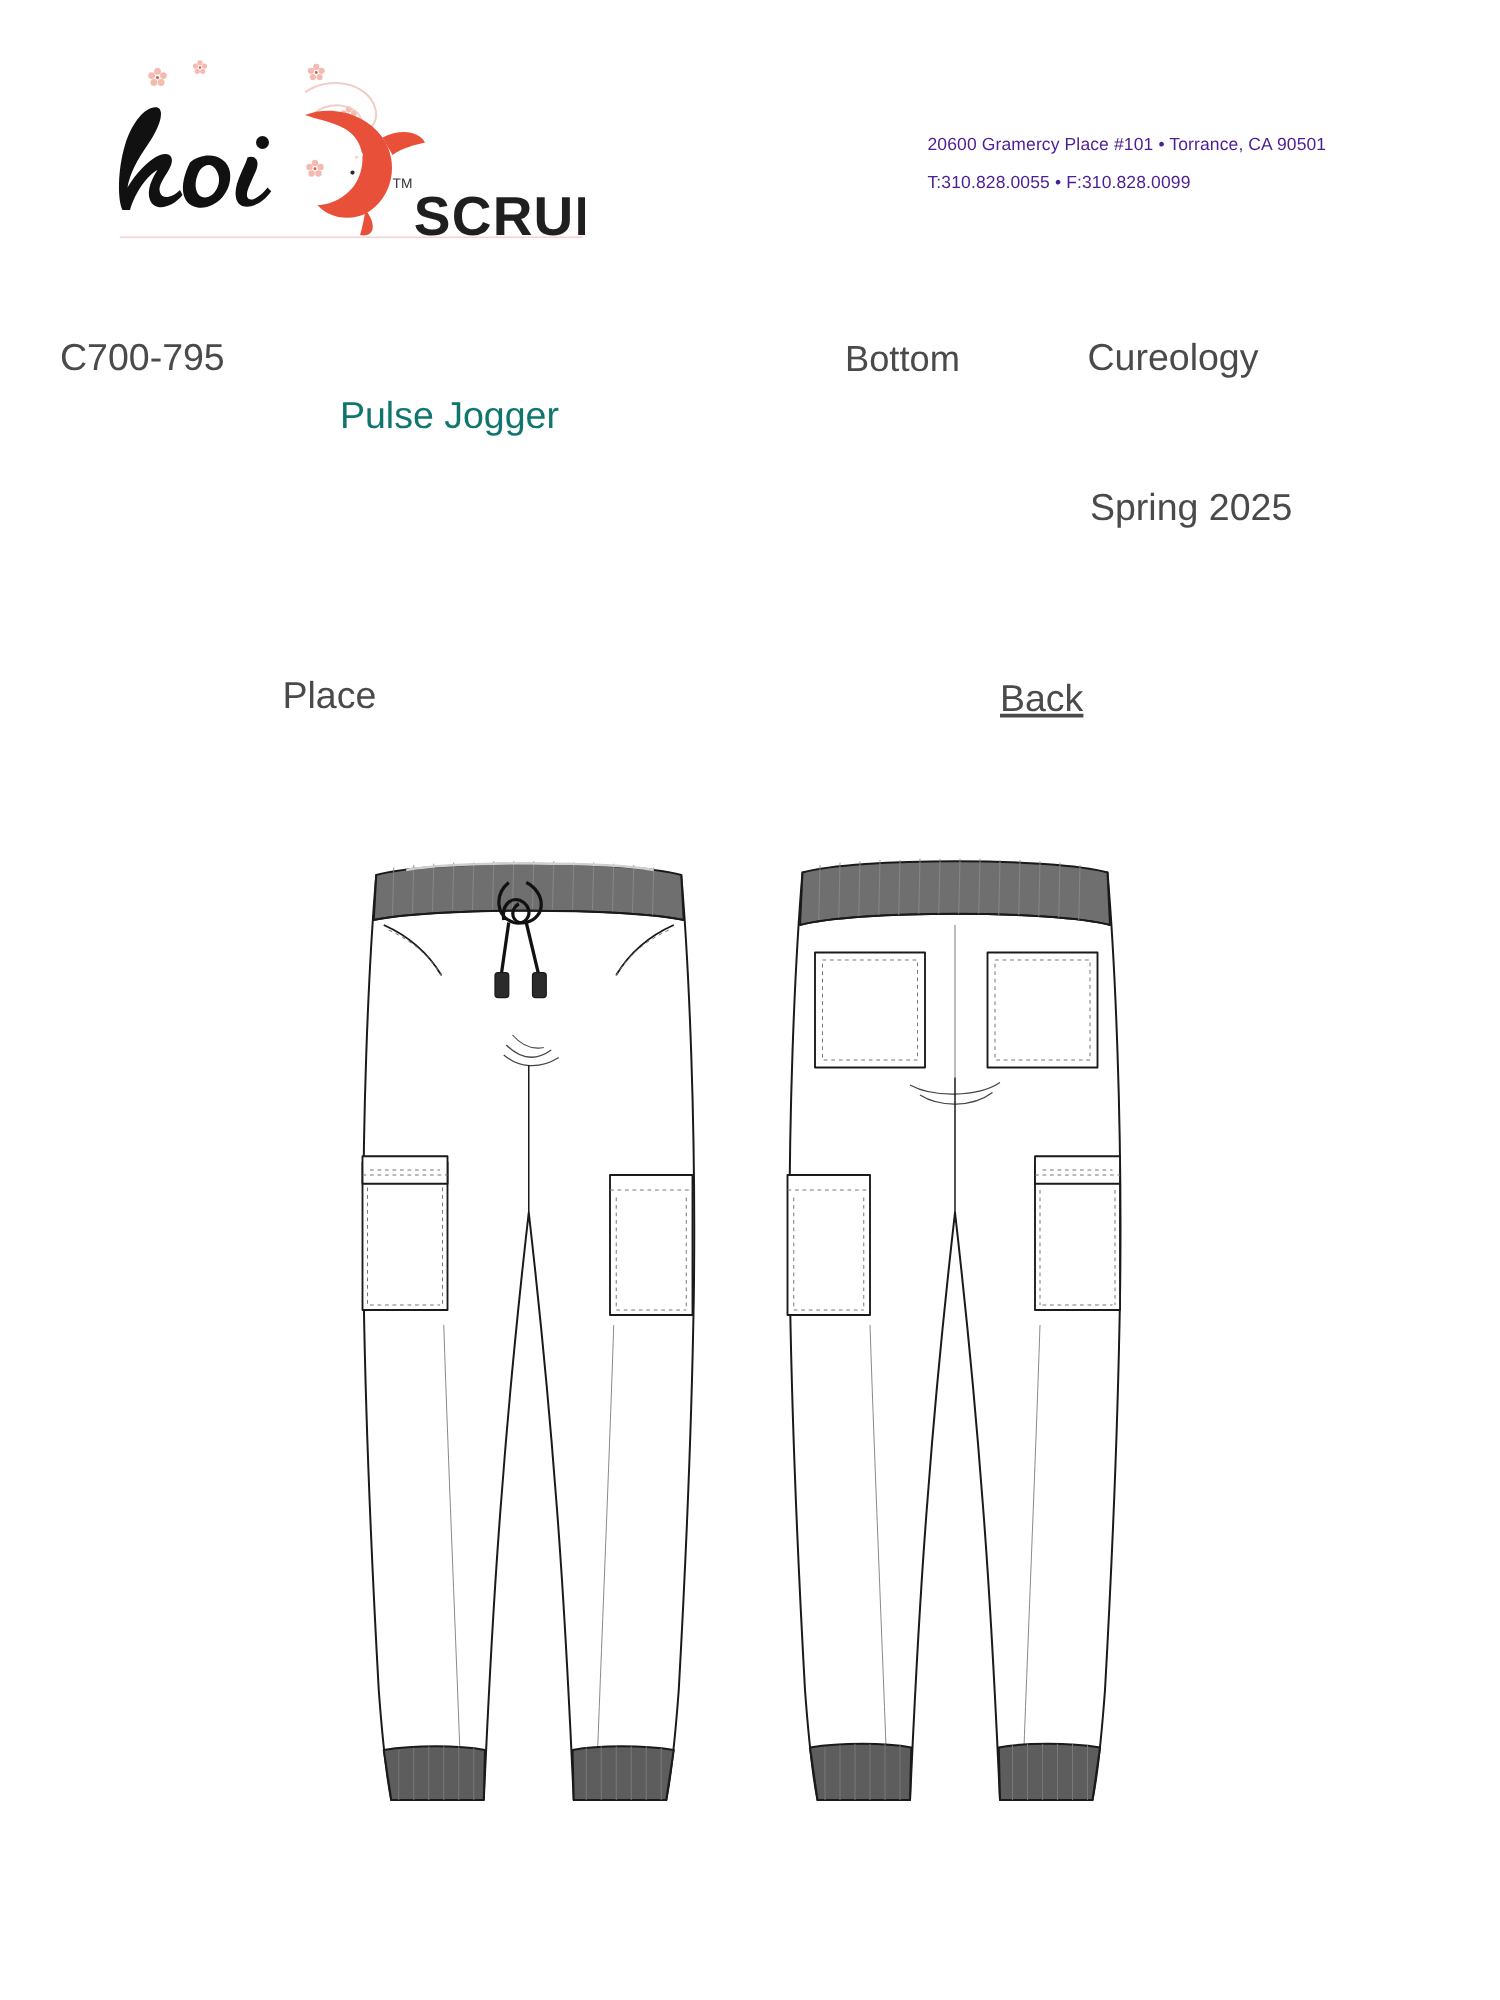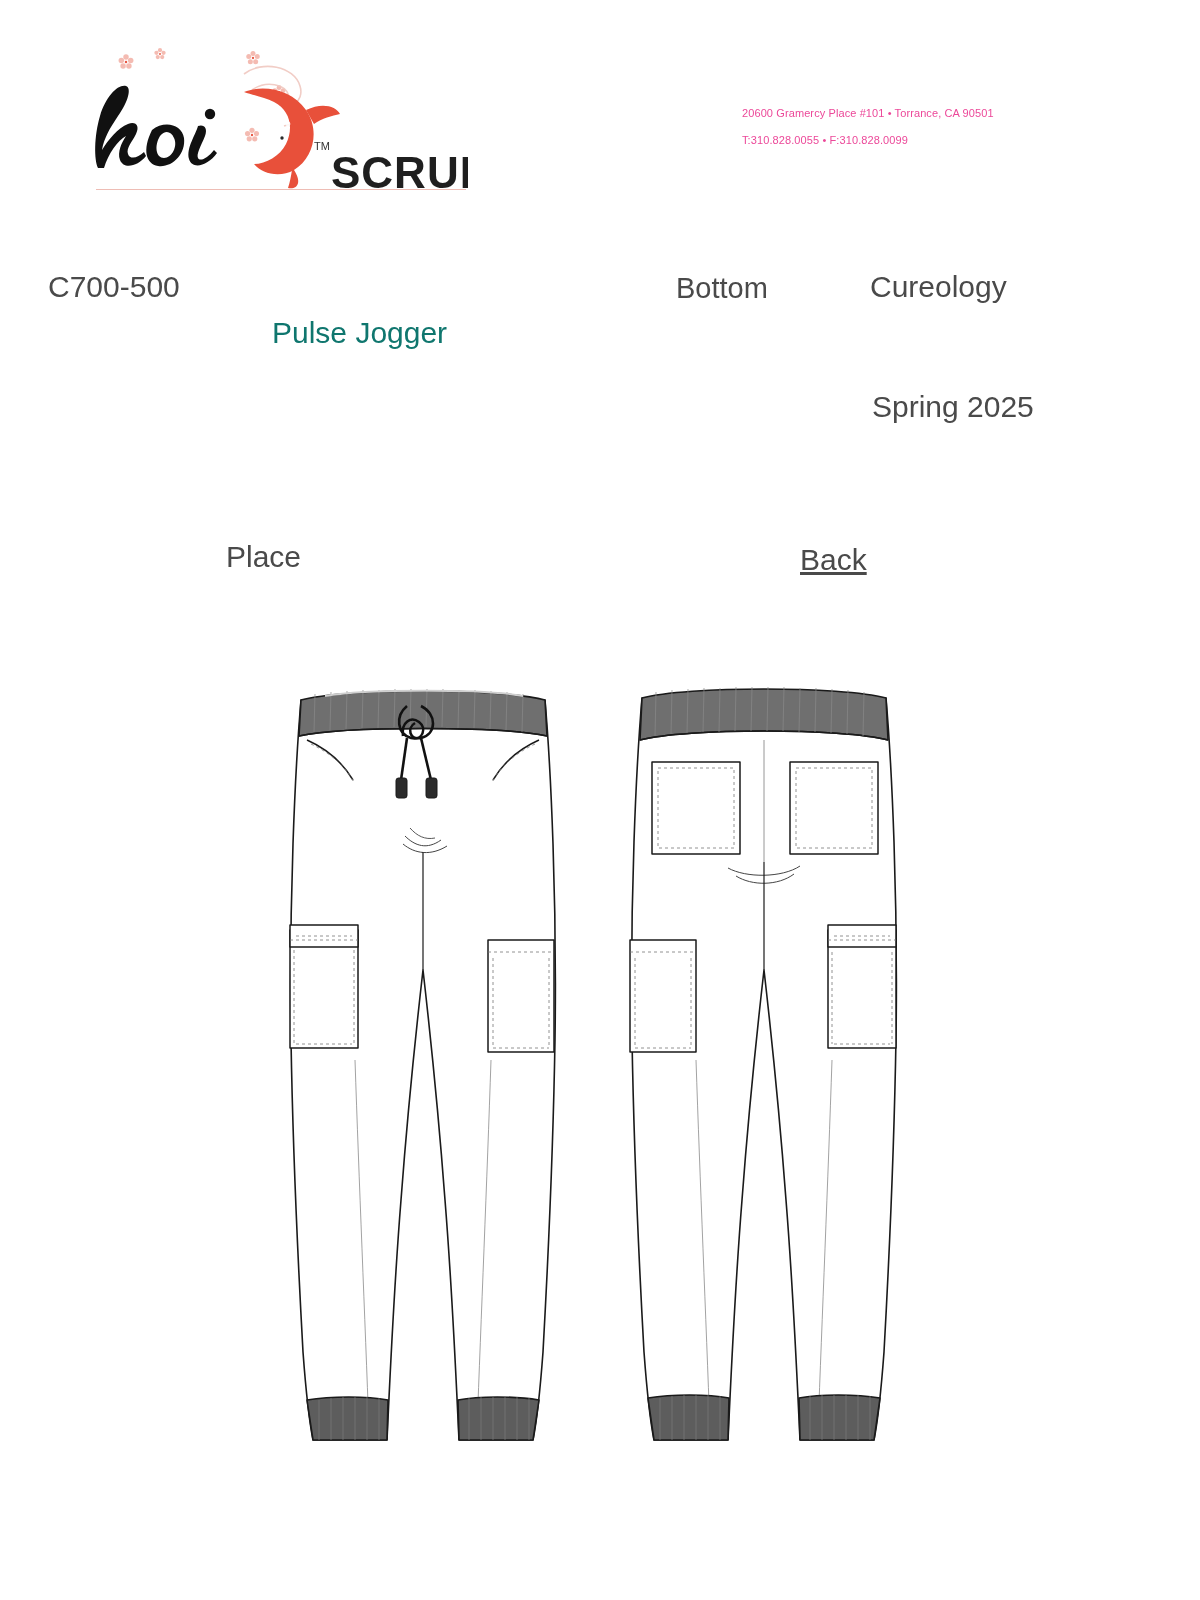--- a/index.html
+++ b/index.html
@@ -41,9 +41,9 @@
     width: 420px;
   }
   .contact-line {
-    font-size: 11px;
+    font-size: 14px;
     line-height: 1.0;
-    color: #ec4899;
+    color: #4c1d95;
     letter-spacing: 0.1px;
     margin-bottom: 16px;
     white-space: nowrap;

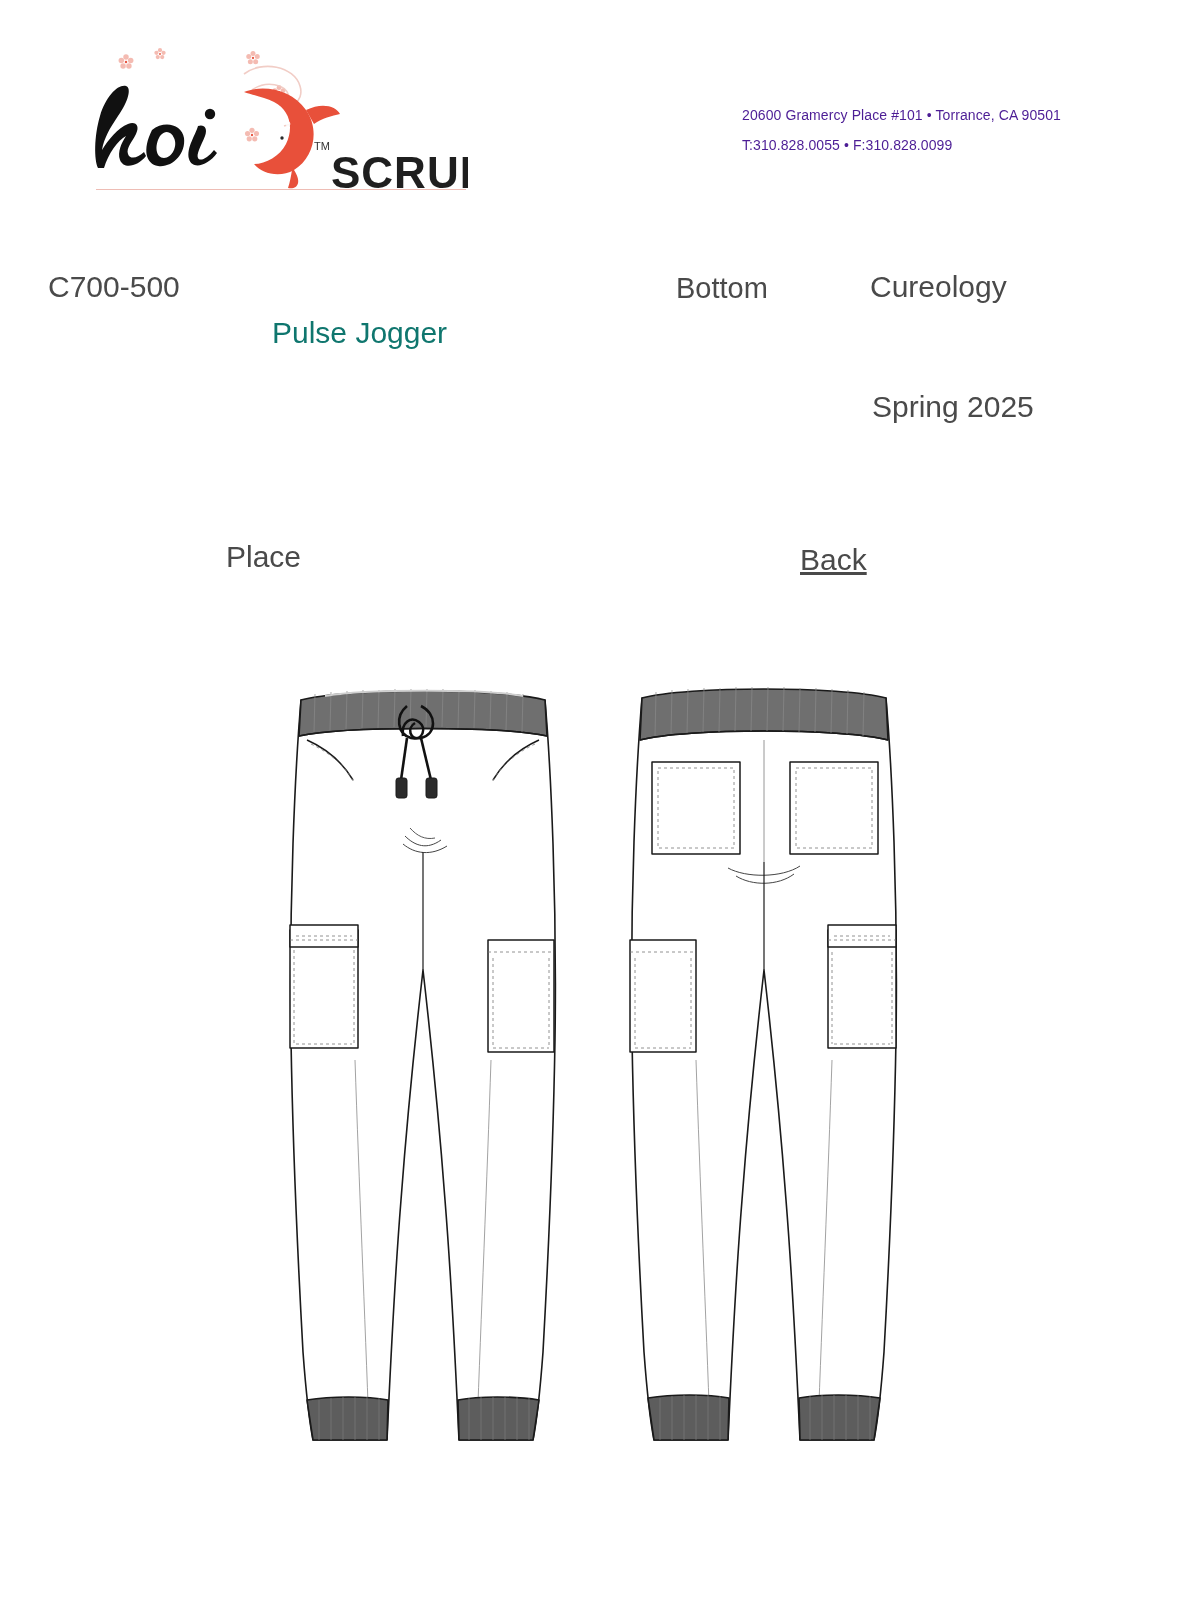--- a/index.html
+++ b/index.html
@@ -227,7 +227,7 @@
 </div>
 
 <div class="meta">
-  <div class="meta-style">C700-500</div>
+  <div class="meta-style">C700-795</div>
   <div class="meta-name">Pulse Jogger</div>
   <div class="meta-category">Bottom</div>
   <div class="meta-collection">Cureology</div>

